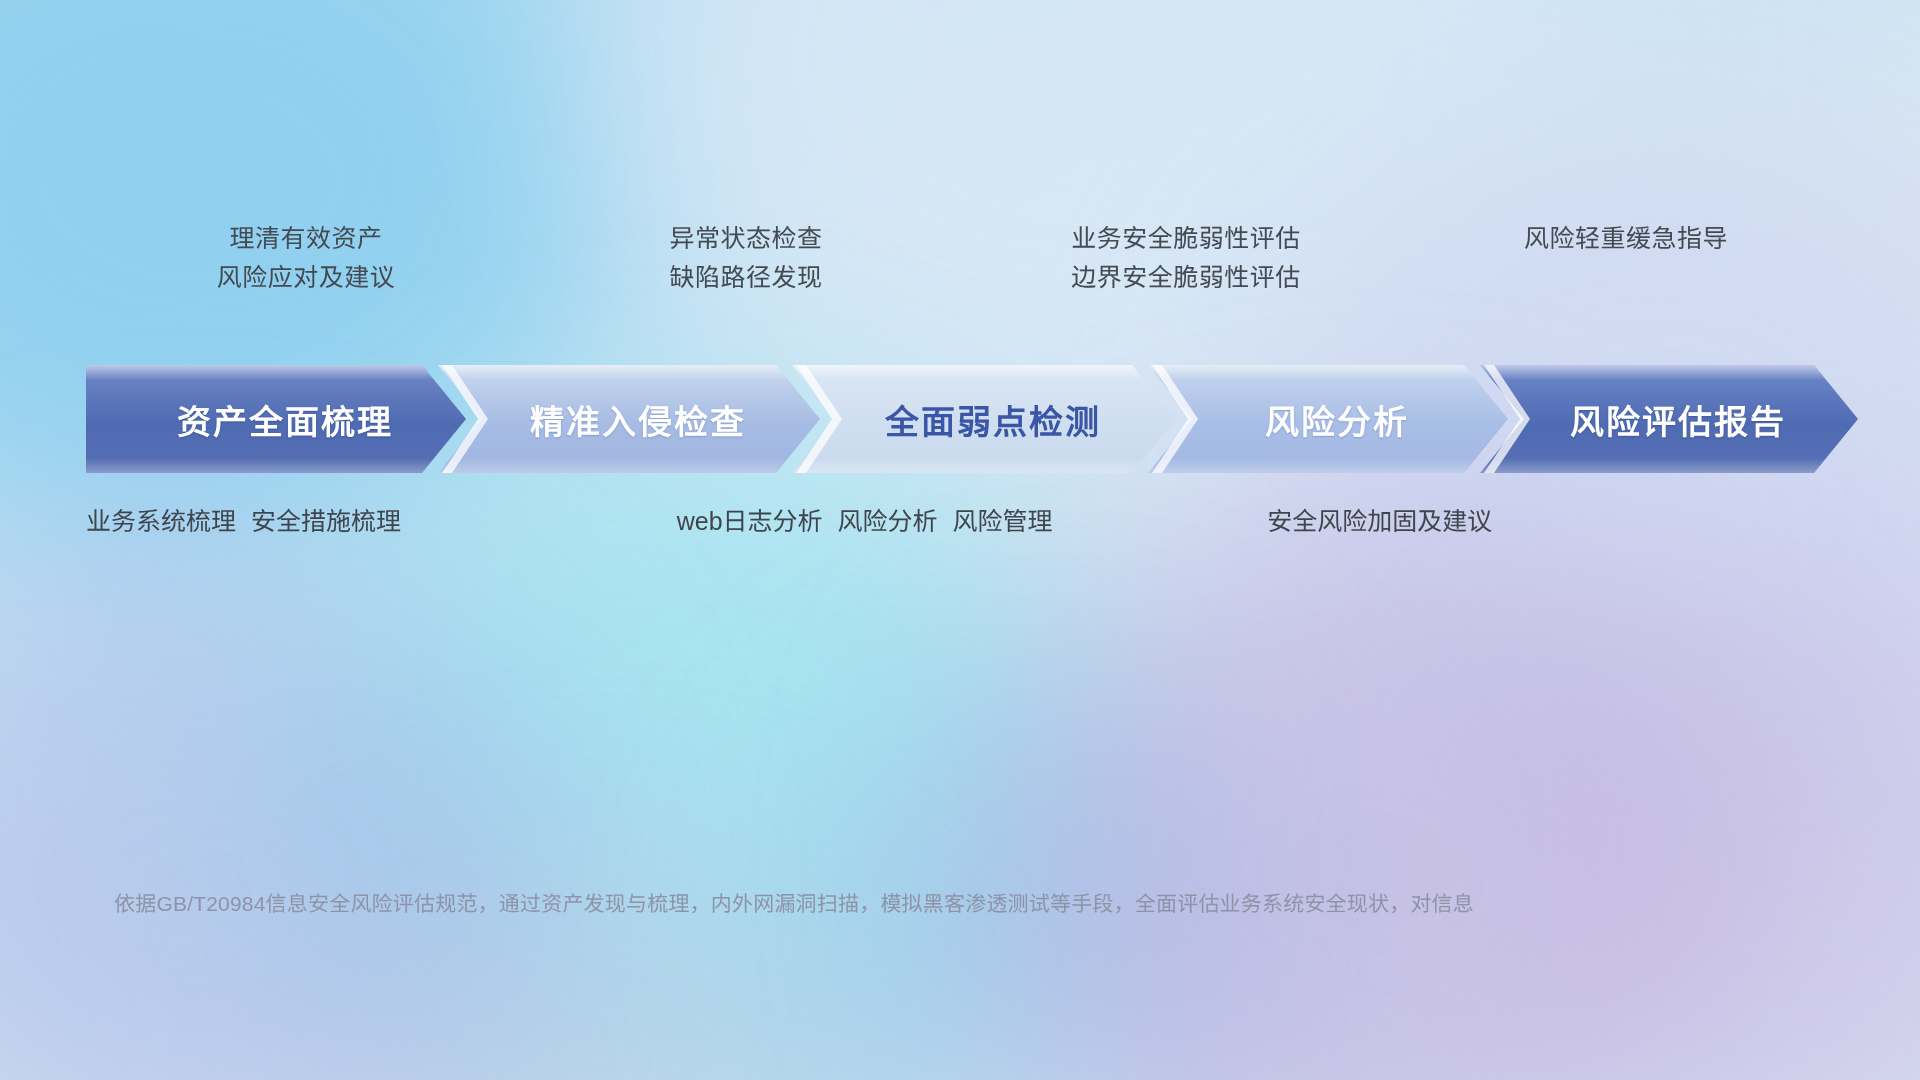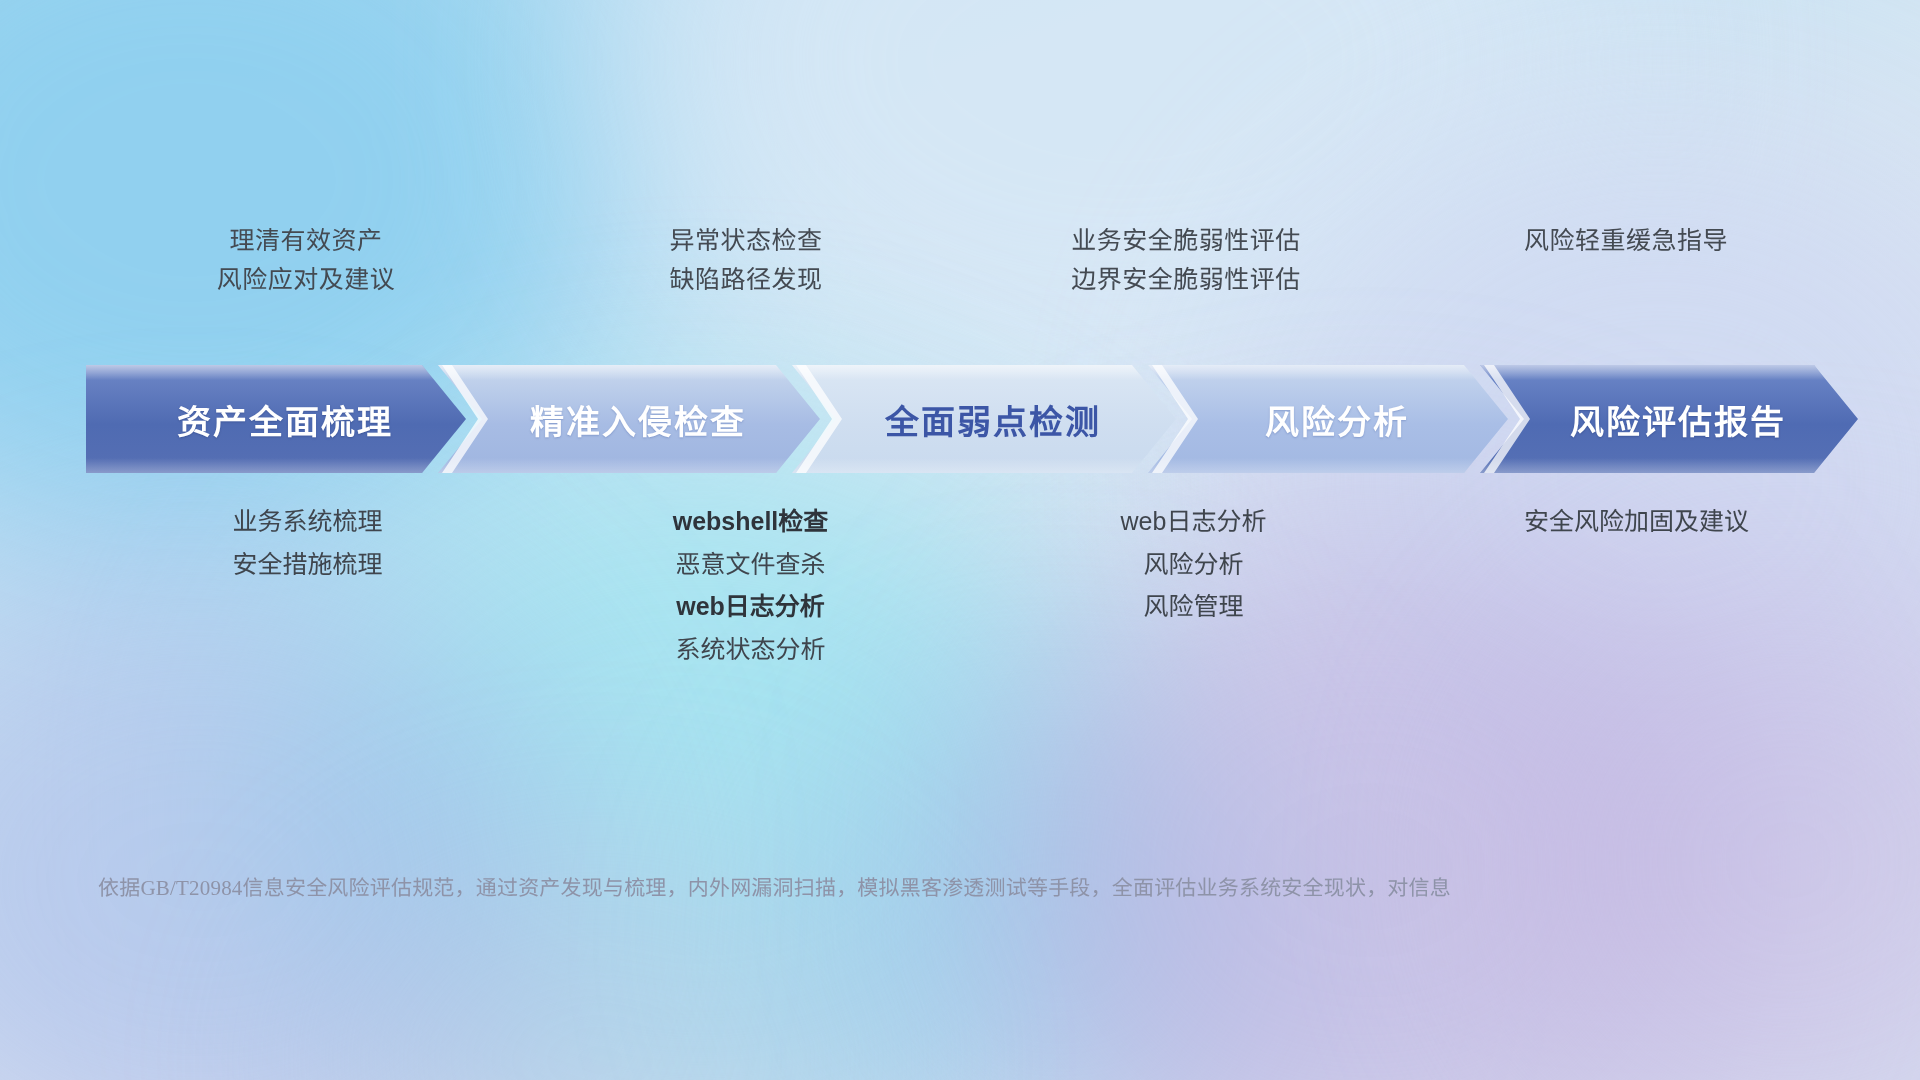--- a/index.html
+++ b/index.html
@@ -53,6 +53,7 @@
     align-items: center;
     justify-content: flex-start;
     gap: 14px;
+    font-family: Liberation Mono, monospace;
   }
   .top-line {
     font-size: 25px;

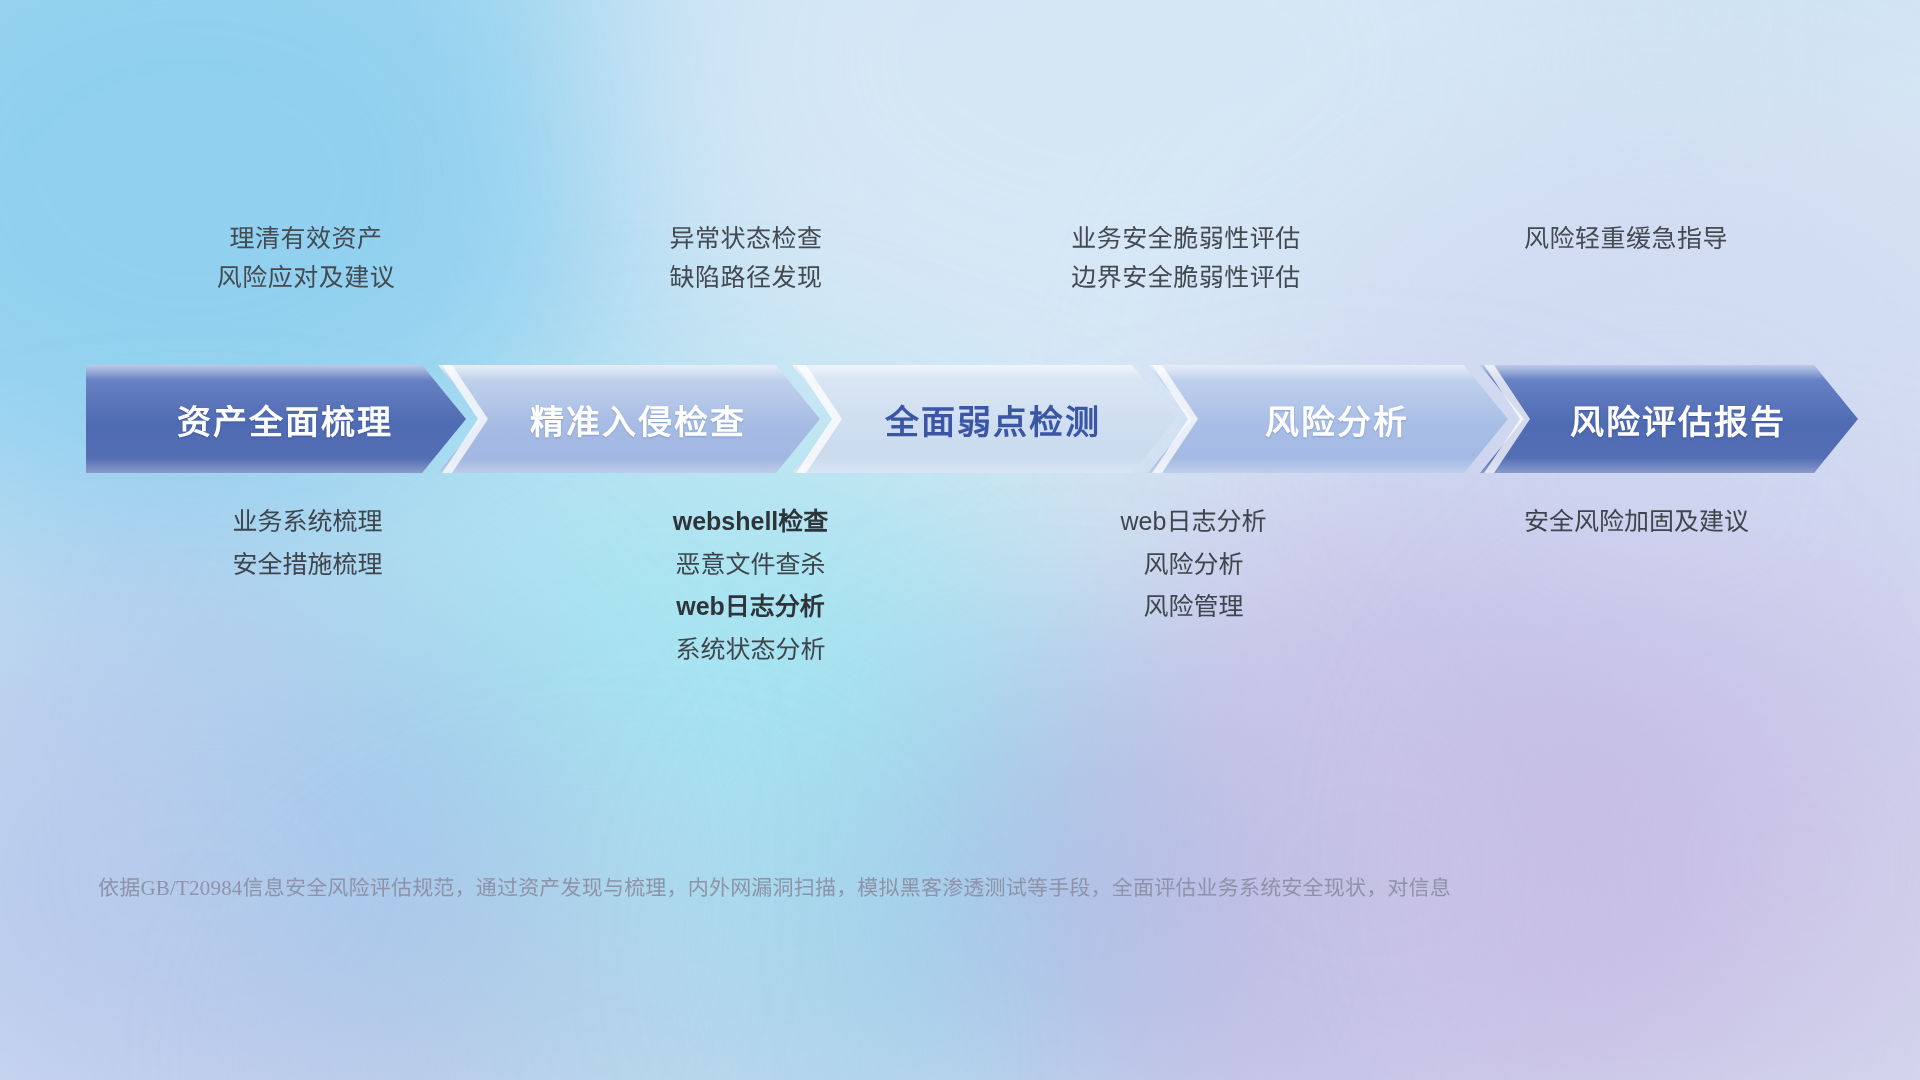--- a/index.html
+++ b/index.html
@@ -137,7 +137,7 @@
   .bot-col {
     flex: 1 1 0;
     display: flex;
-    flex-direction: column;
+    flex-direction: row;
     align-items: center;
     gap: 15px;
   }

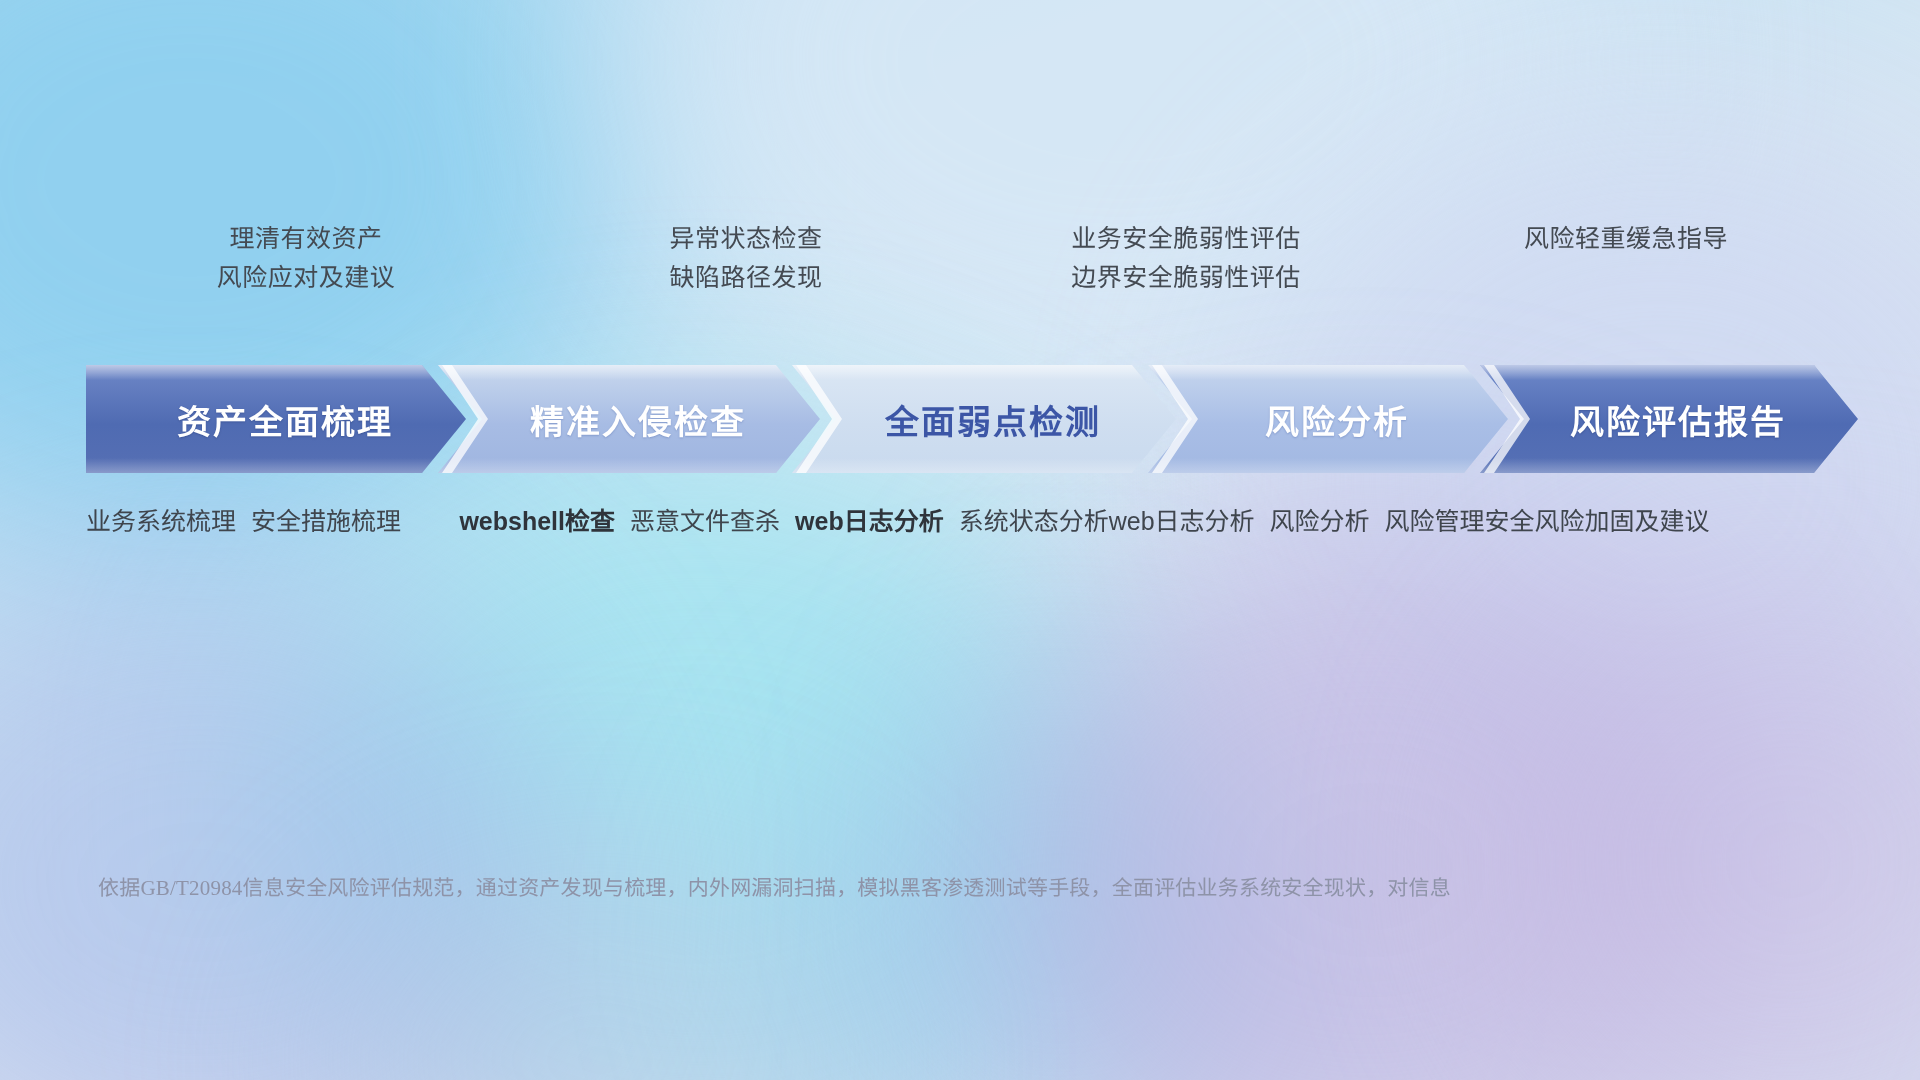--- a/index.html
+++ b/index.html
@@ -232,12 +232,6 @@
         <div class="bot-line">安全措施梳理</div>
       </div>
 
-      <div class="bot-col">
-        <div class="bot-line strong">webshell检查</div>
-        <div class="bot-line">恶意文件查杀</div>
-        <div class="bot-line strong">web日志分析</div>
-        <div class="bot-line">系统状态分析</div>
-      </div>
 
 
       <div class="bot-col">

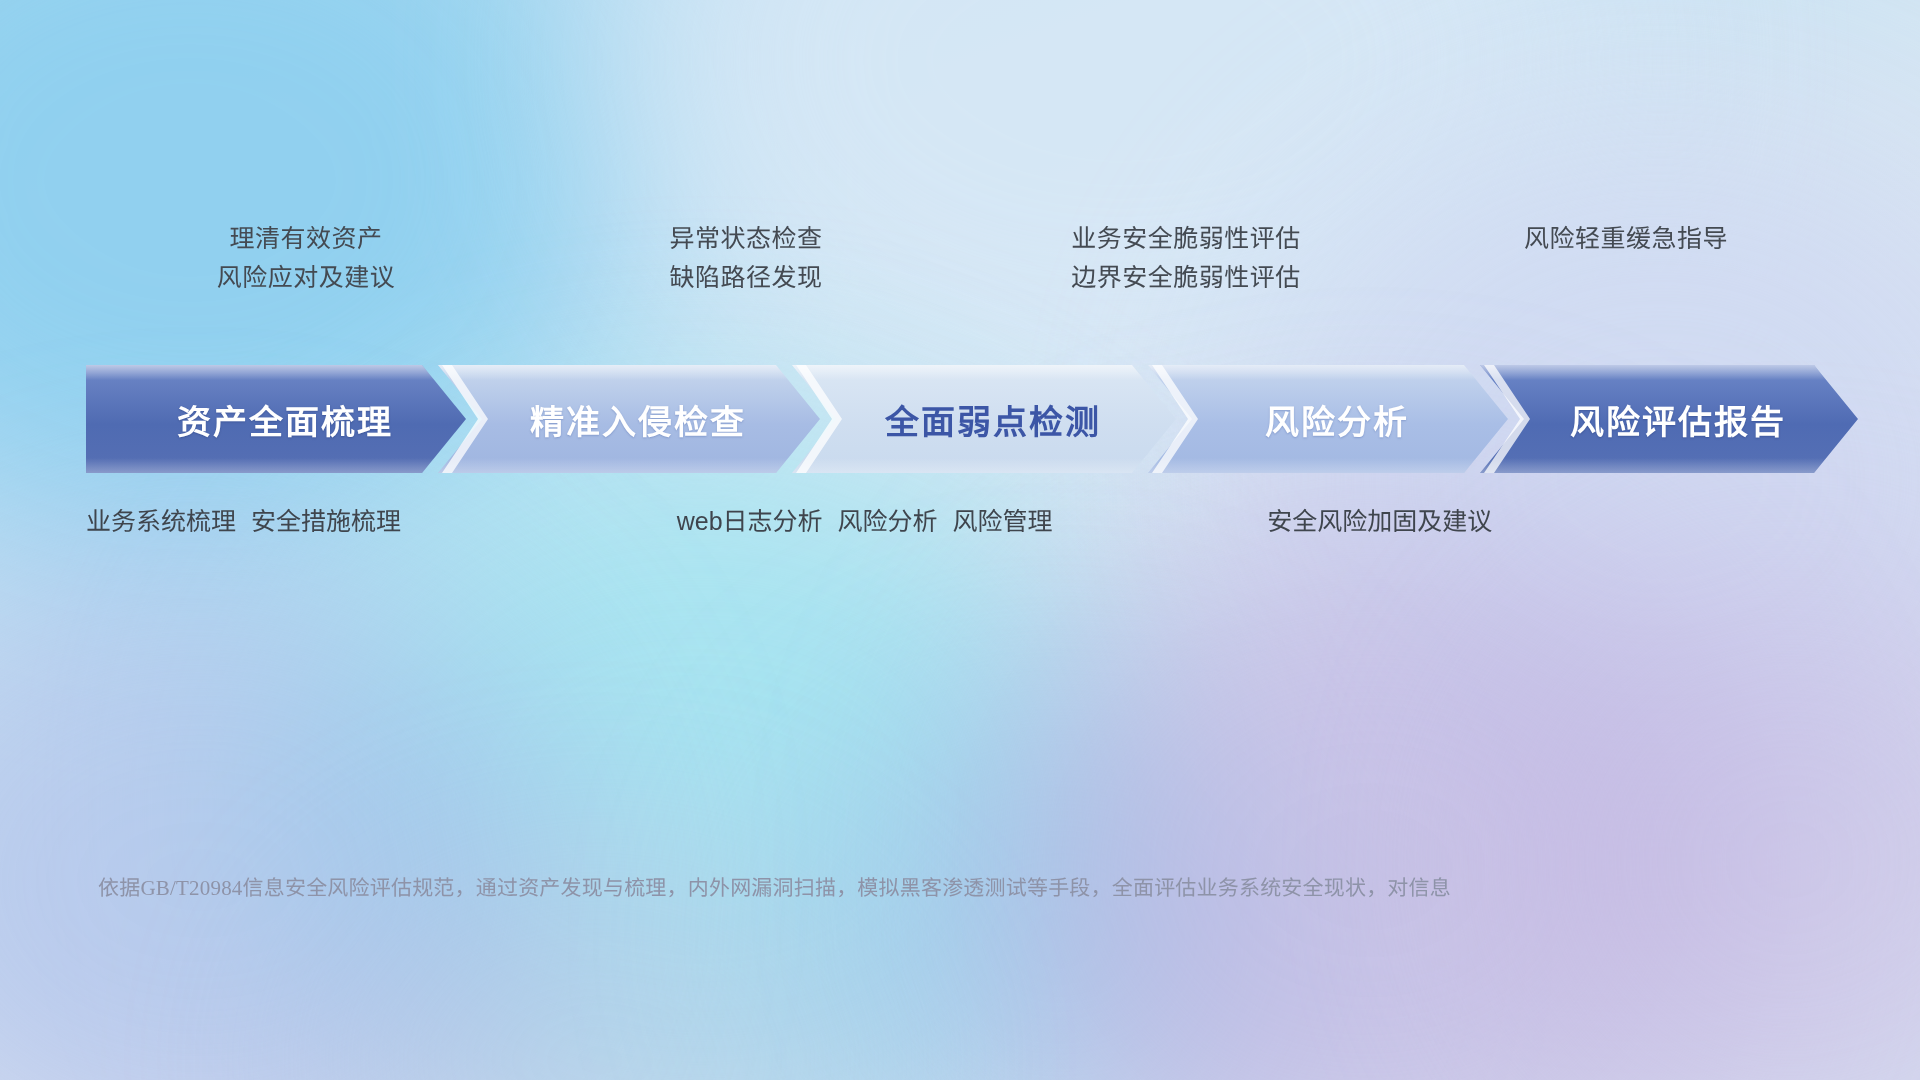--- a/index.html
+++ b/index.html
@@ -160,7 +160,7 @@
     color: #8e93a8;
     letter-spacing: .2px;
   }
-  .footer p { margin: 0; font-family: Liberation Serif, serif; }
+  .footer p { margin: 16px; }
 </style>
 </head>
 <body>

